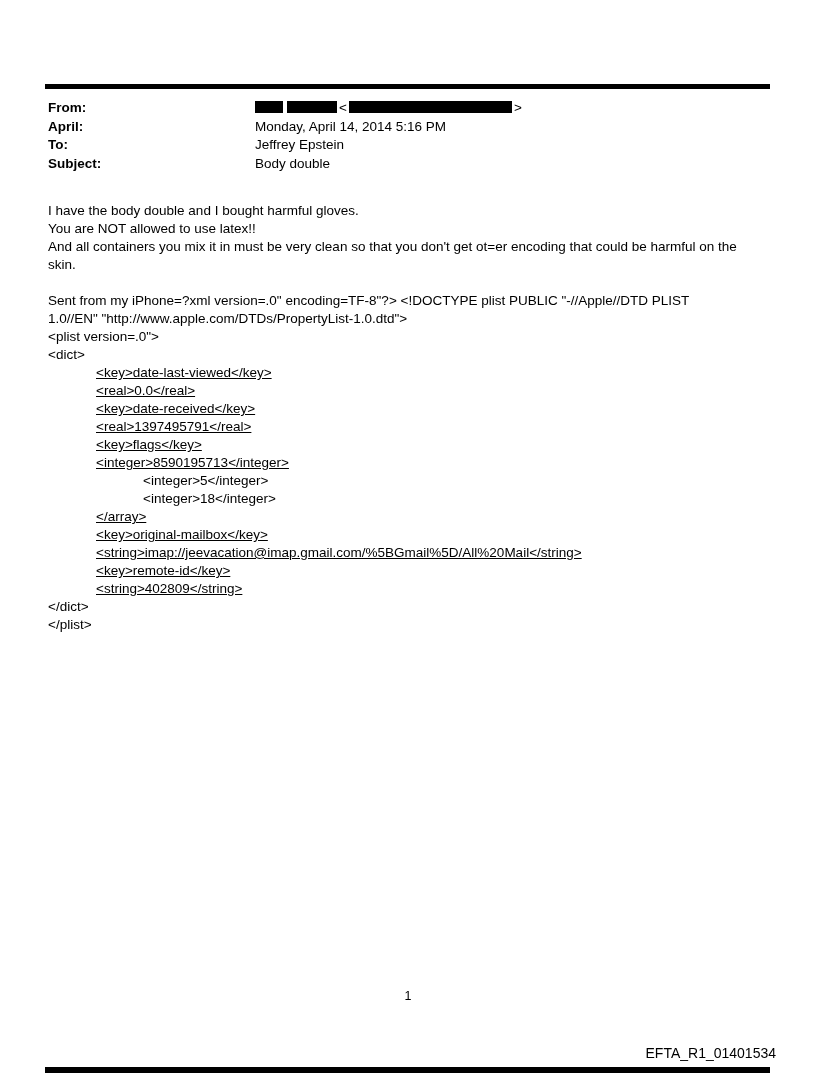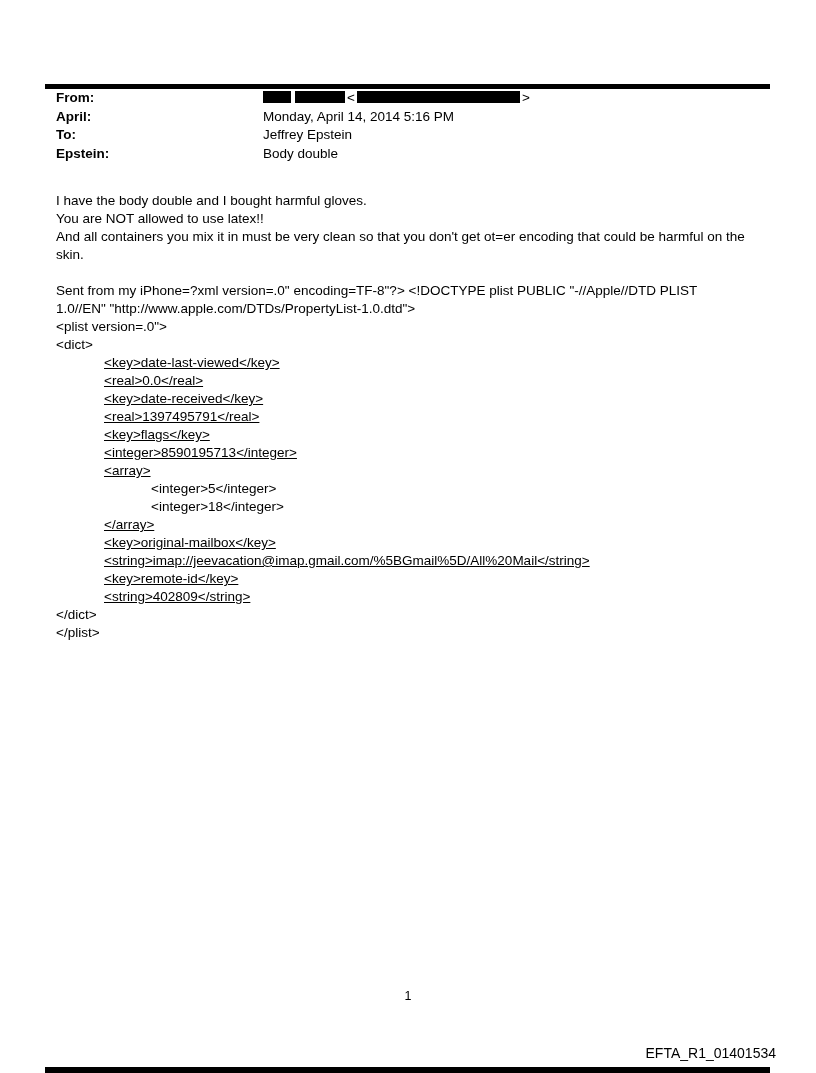--- a/index.html
+++ b/index.html
@@ -37,8 +37,7 @@
     position: absolute;
     left: 48px;
     width: 692px;
-    top: 89px;
-    margin-left: 8px;
+    top: 99px;
   }
   .hdr-row {
     display: flex;

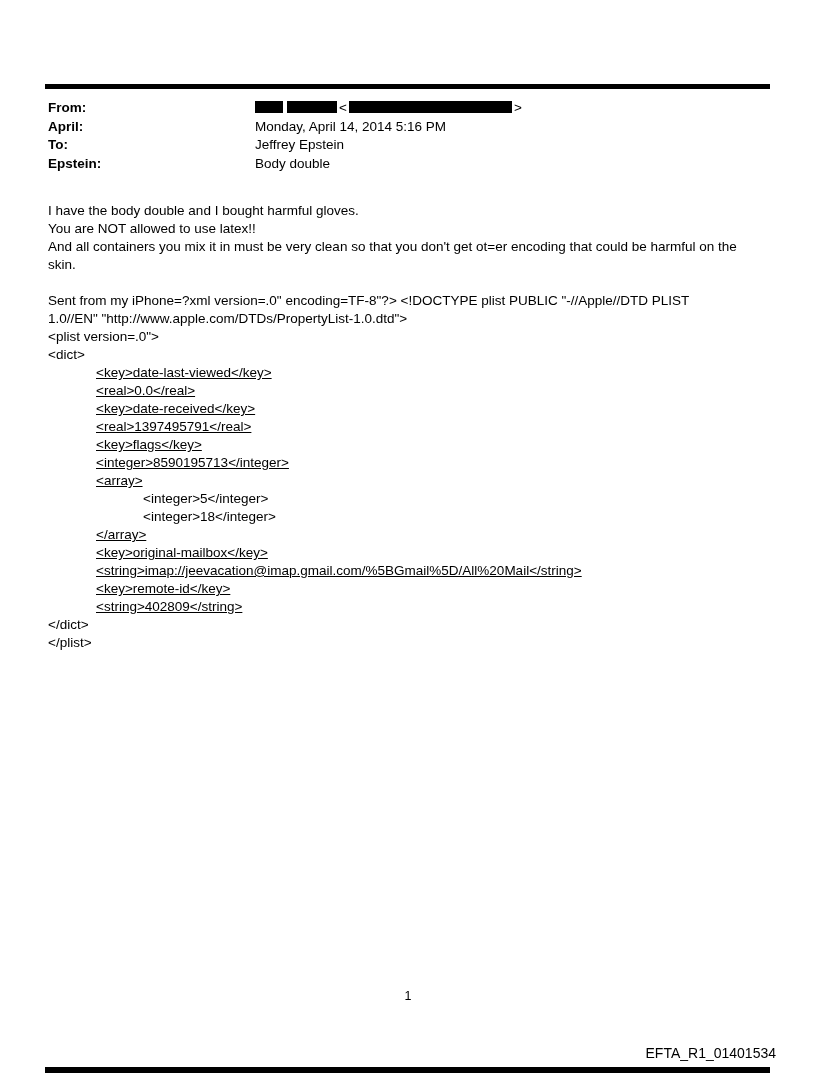--- a/index.html
+++ b/index.html
@@ -112,7 +112,7 @@
       </div>
 
       <div class="hdr-row">
-        <span class="hdr-label">Epstein:</span>
+        <span class="hdr-label">Subject:</span>
         <span class="hdr-value">Body double</span>
       </div>
 

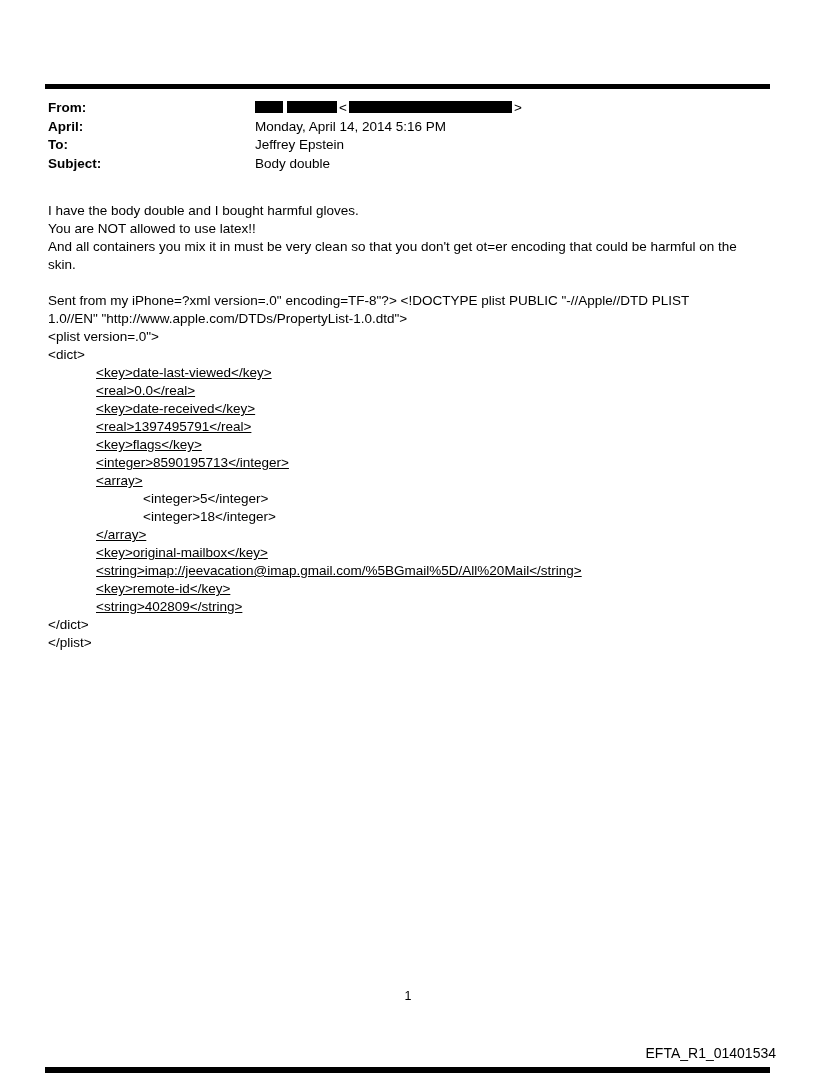--- a/index.html
+++ b/index.html
@@ -132,7 +132,6 @@
         <div class="body-line indent-1">&lt;real&gt;1397495791&lt;/real&gt;</div>
         <div class="body-line indent-1">&lt;key&gt;flags&lt;/key&gt;</div>
         <div class="body-line indent-1">&lt;integer&gt;8590195713&lt;/integer&gt;</div>
-        <div class="body-line indent-1">&lt;array&gt;</div>
         <div class="body-line indent-2">&lt;integer&gt;5&lt;/integer&gt;</div>
         <div class="body-line indent-2">&lt;integer&gt;18&lt;/integer&gt;</div>
         <div class="body-line indent-1">&lt;/array&gt;</div>

